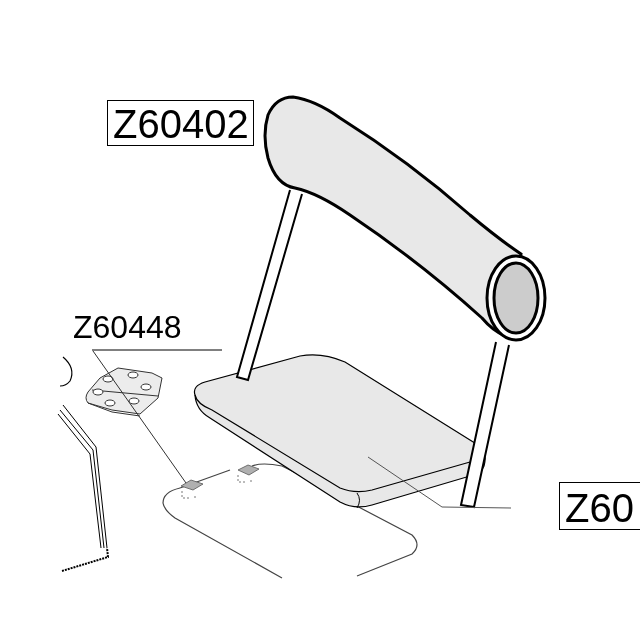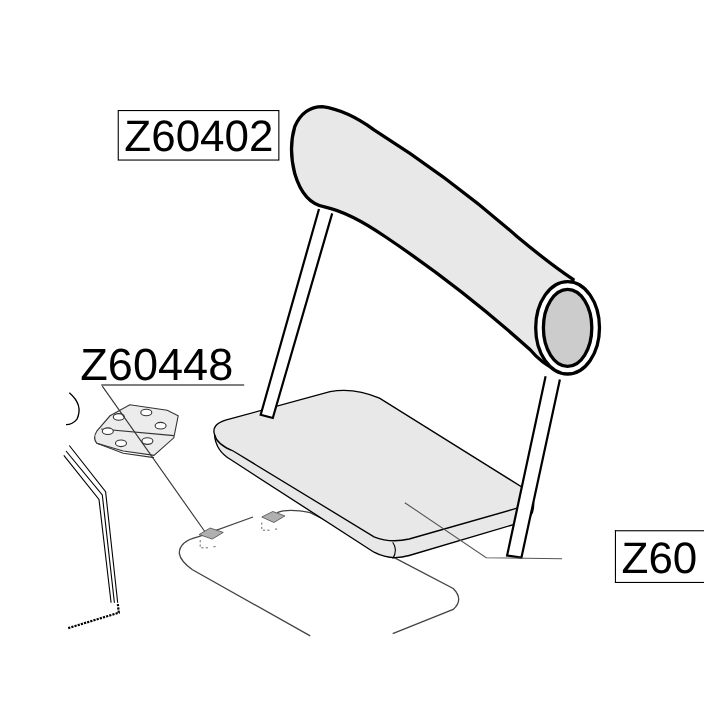--- a/index.html
+++ b/index.html
@@ -47,7 +47,7 @@
     #label-z60448 {
       left: 73px;
       top: 311px;
-      font-size: 41px;
+      font-size: 32px;
     }
     #label-z60-partial {
       left: 511px;

